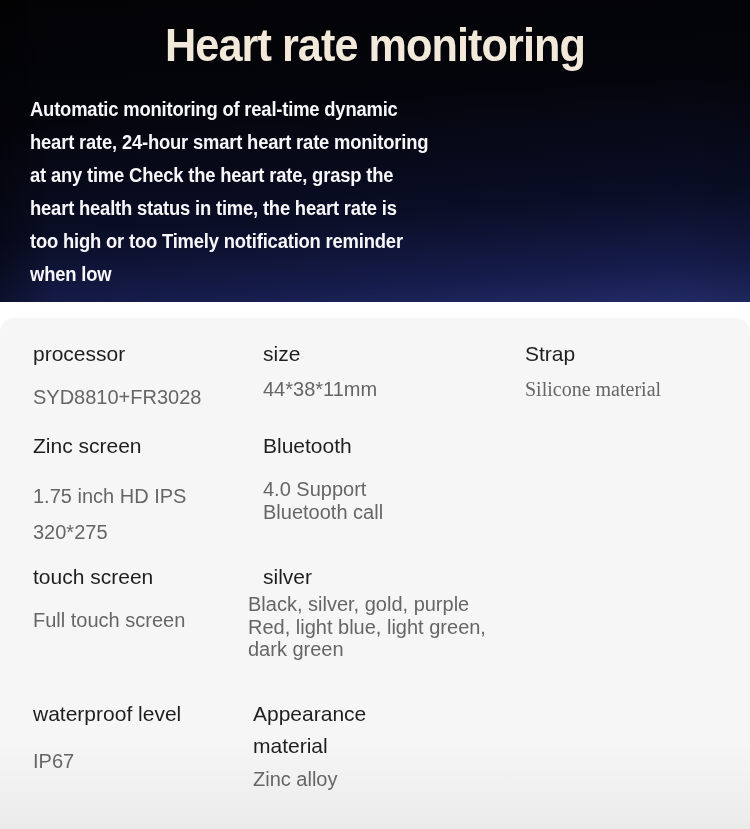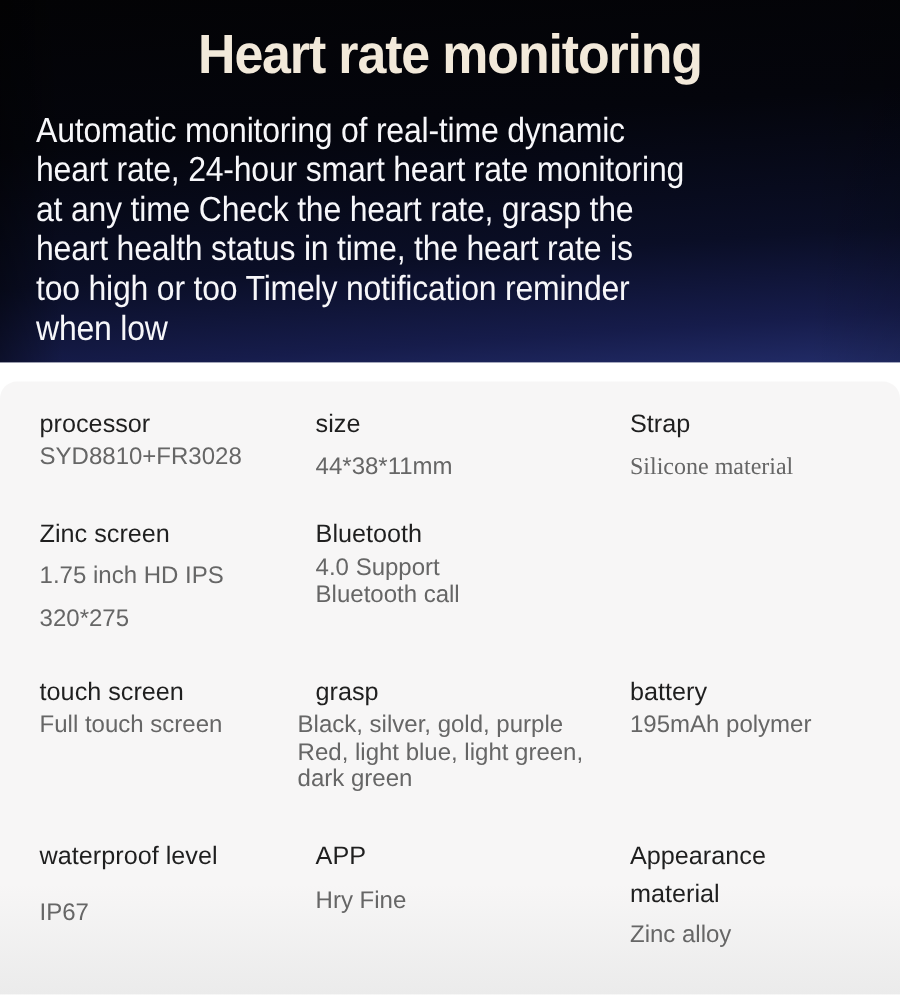--- a/index.html
+++ b/index.html
@@ -34,7 +34,7 @@
   }
   .intro{
     position:relative;margin:20px 28px 0 30px;
-    font-size:29px;line-height:33px;font-weight:400;
+    font-size:20px;line-height:33px;font-weight:700;
     letter-spacing:-.2px;color:var(--text_white,#f7f7fa);
   }
   .intro-line{transform:scaleX(.92);transform-origin:0 0;white-space:pre;}

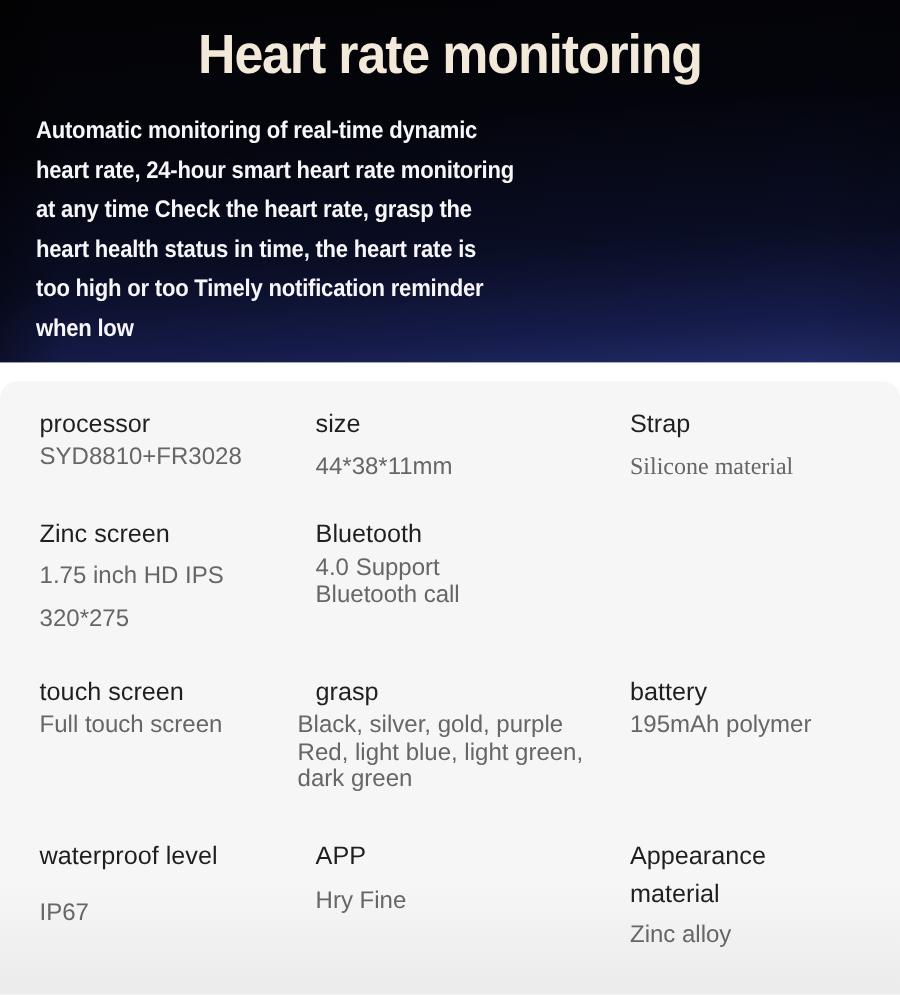--- a/index.html
+++ b/index.html
@@ -61,7 +61,7 @@
     white-space:pre-line;
   }
   .spec-value{
-    margin-top:0;font-size:20px;line-height:22.5px;
+    margin-top:16px;font-size:20px;line-height:22.5px;
     color:var(--value_gray,#666666);white-space:pre-line;
   }
   

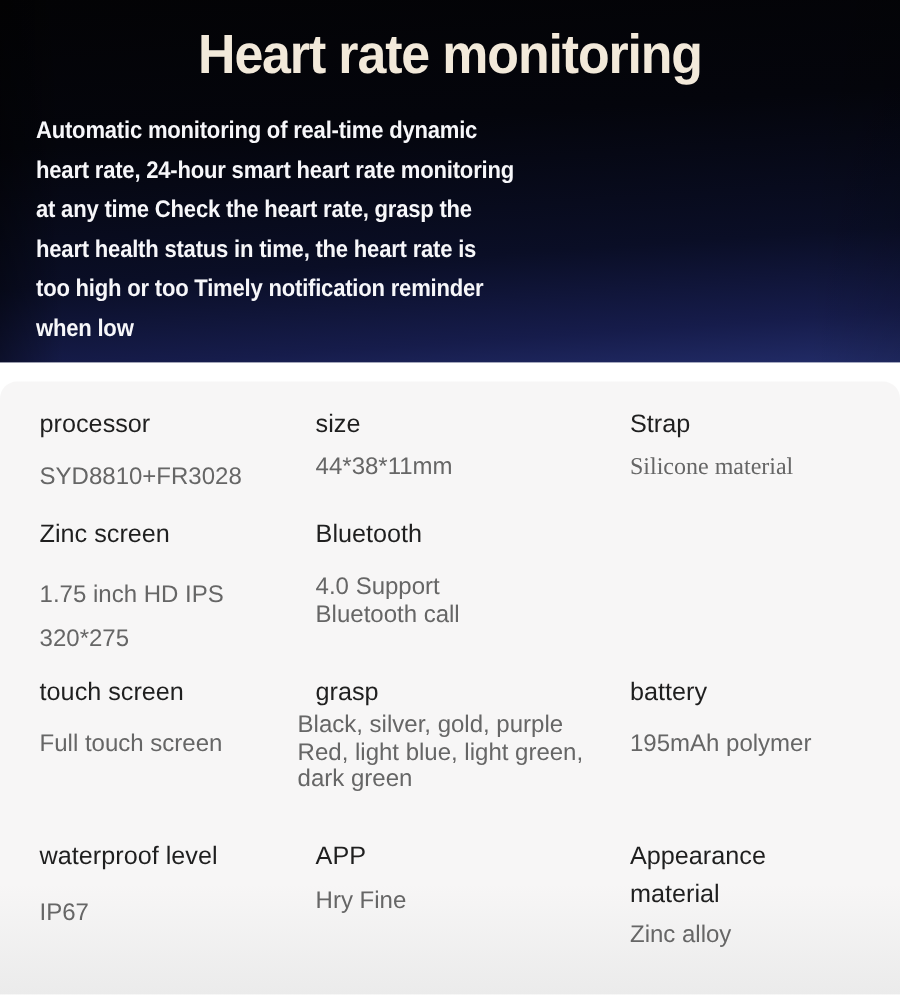--- a/index.html
+++ b/index.html
@@ -129,7 +129,7 @@
         <div class="spec-value">Full touch screen</div>
       </div>
       <div class="cell c2 cell-colour">
-        <div class="spec-label">grasp</div>
+        <div class="spec-label">silver</div>
         <div class="spec-value">Black, silver, gold, purple
 Red, light blue, light green,
 dark green</div>

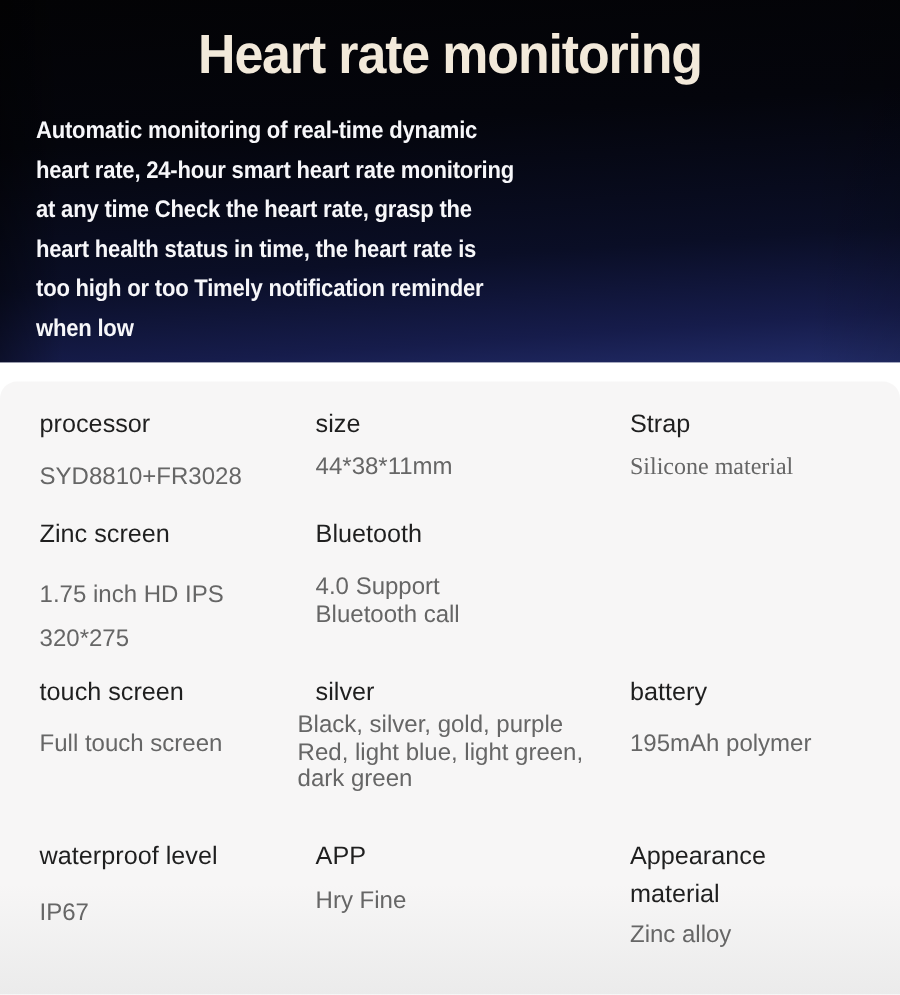--- a/index.html
+++ b/index.html
@@ -134,10 +134,6 @@
 Red, light blue, light green,
 dark green</div>
       </div>
-      <div class="cell c3 cell-battery">
-        <div class="spec-label">battery</div>
-        <div class="spec-value">195mAh polymer</div>
-      </div>
     </div>
 
     <div class="spec-row row-4">

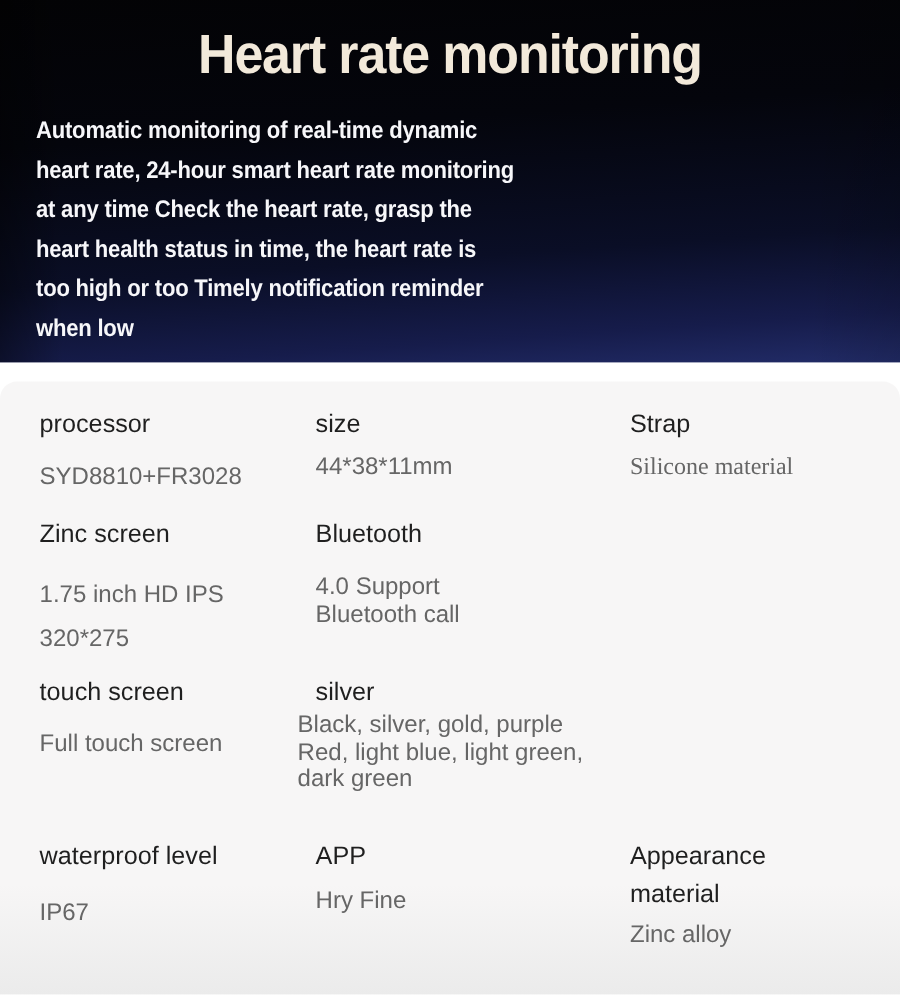--- a/index.html
+++ b/index.html
@@ -141,10 +141,6 @@
         <div class="spec-label">waterproof level</div>
         <div class="spec-value">IP67</div>
       </div>
-      <div class="cell c2 cell-app">
-        <div class="spec-label">APP</div>
-        <div class="spec-value">Hry Fine</div>
-      </div>
       <div class="cell c3 cell-appearance">
         <div class="spec-label">Appearance
 material</div>

